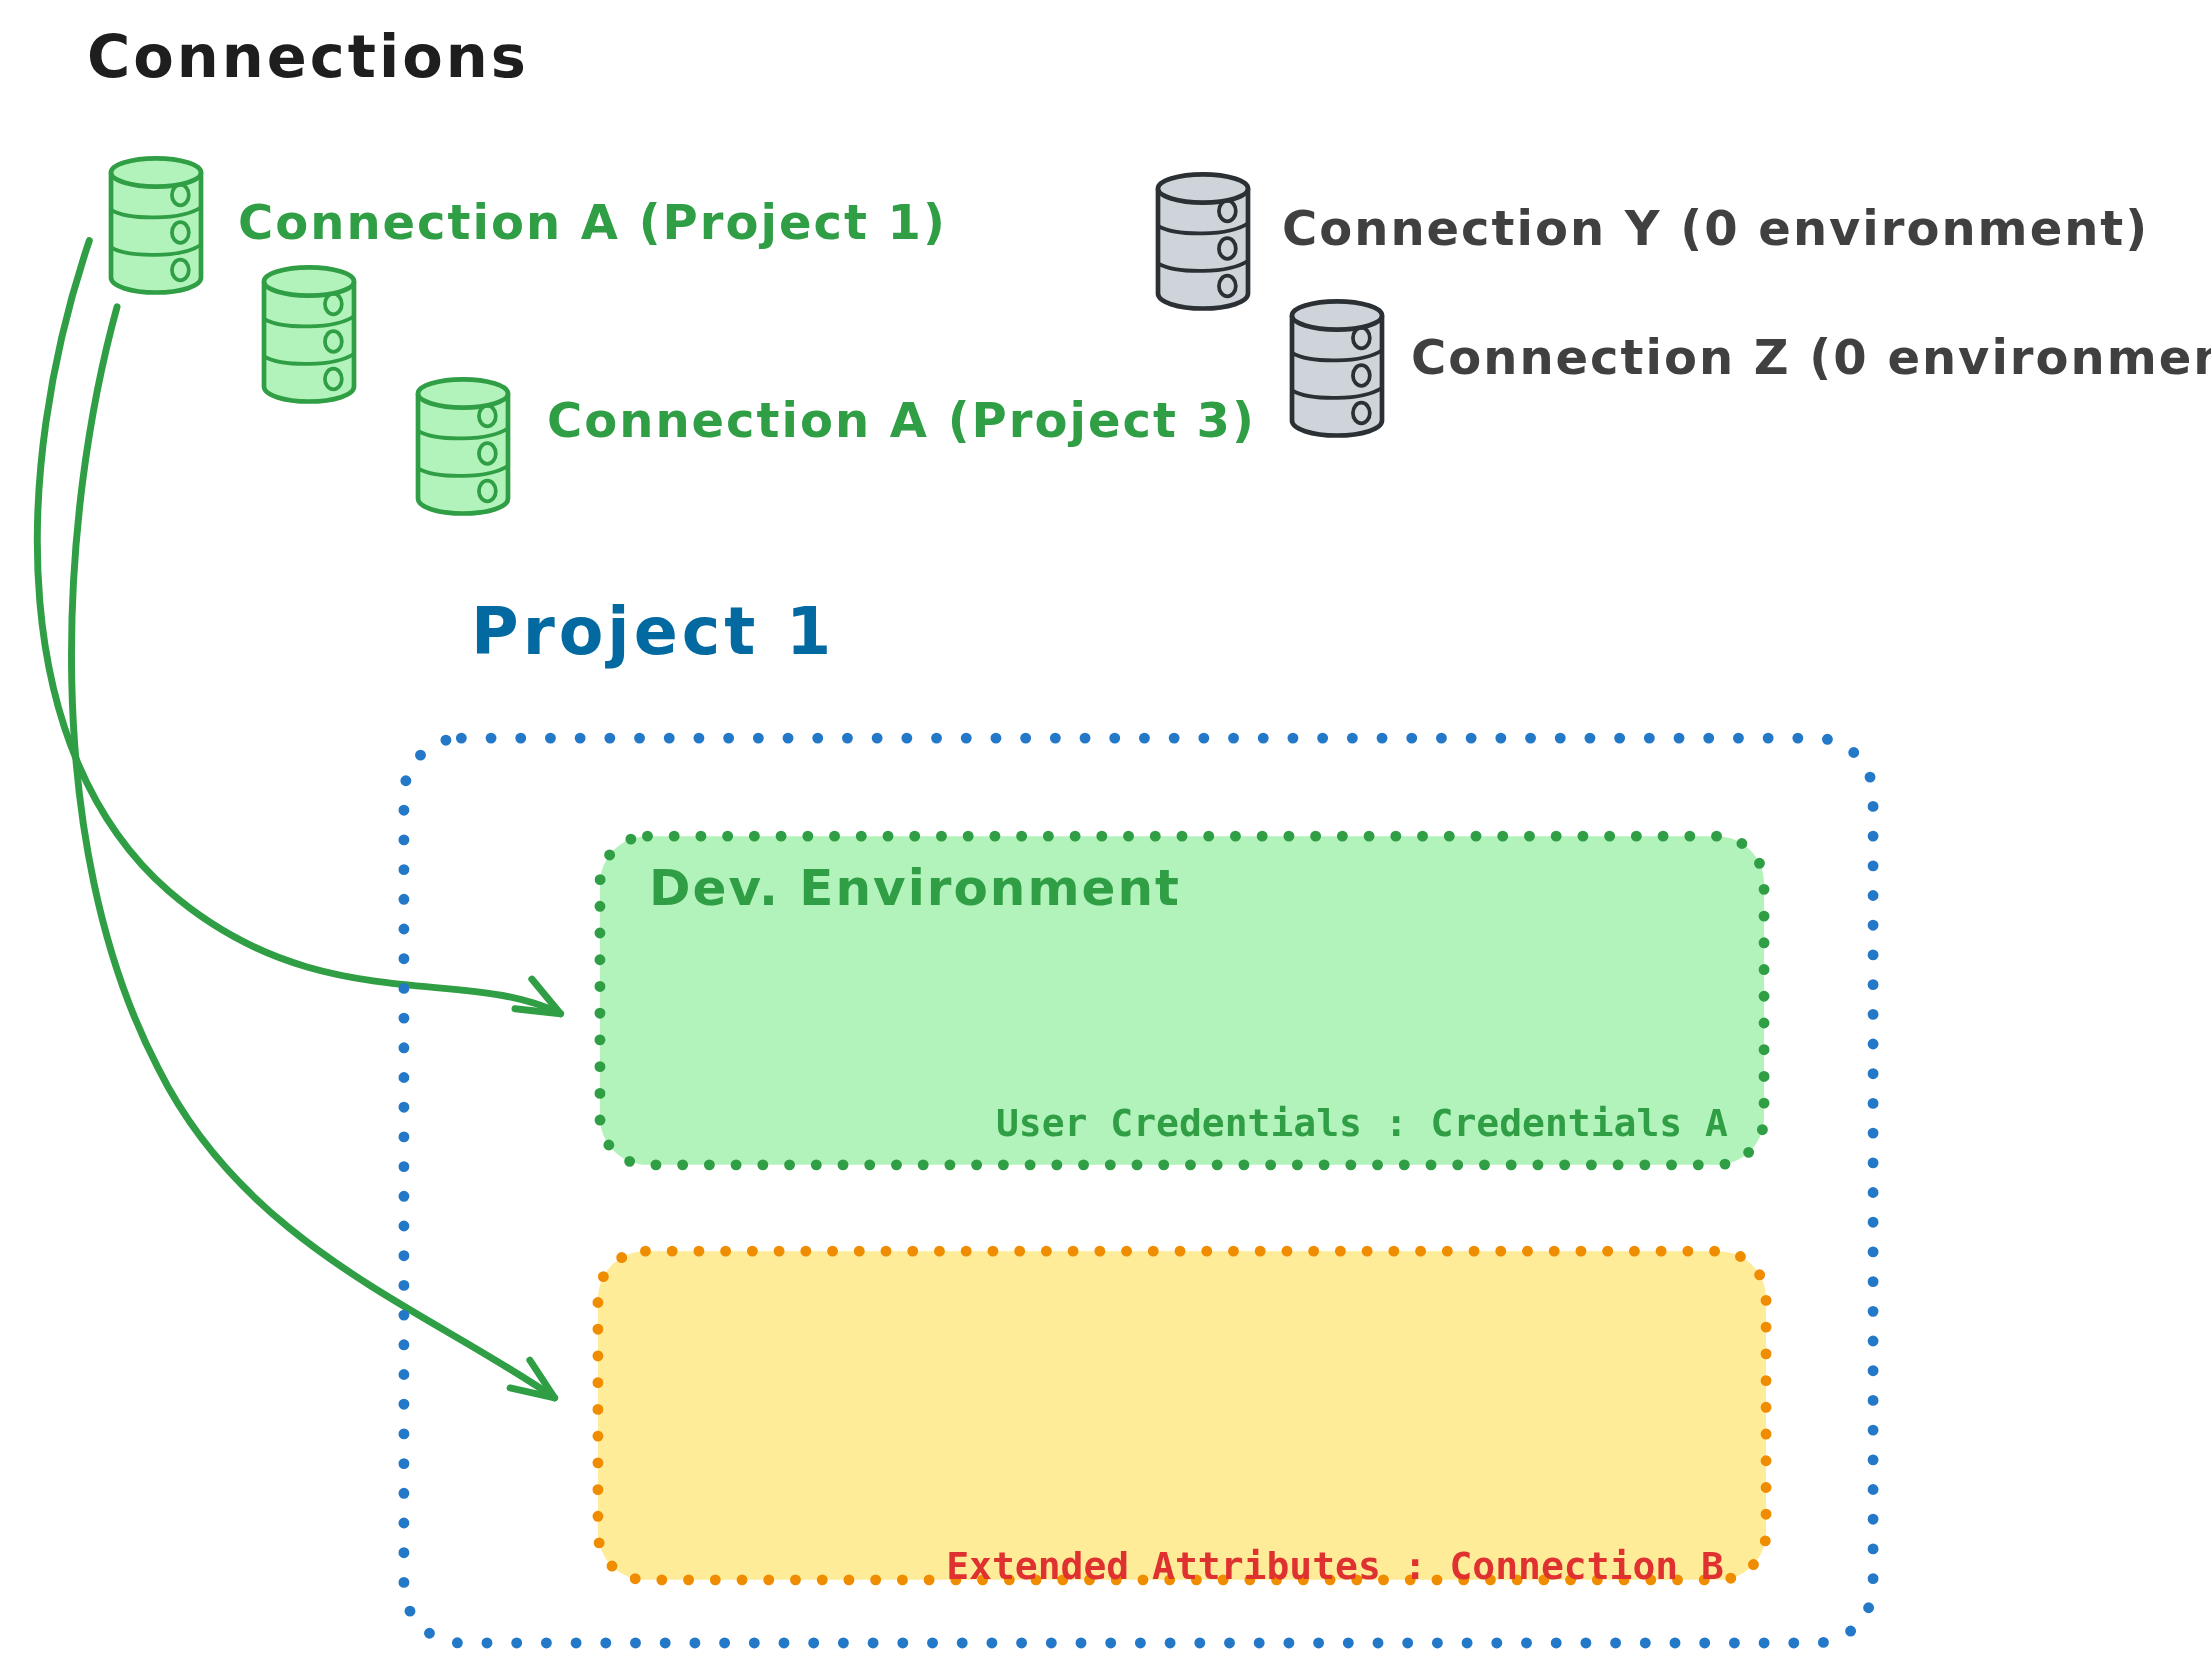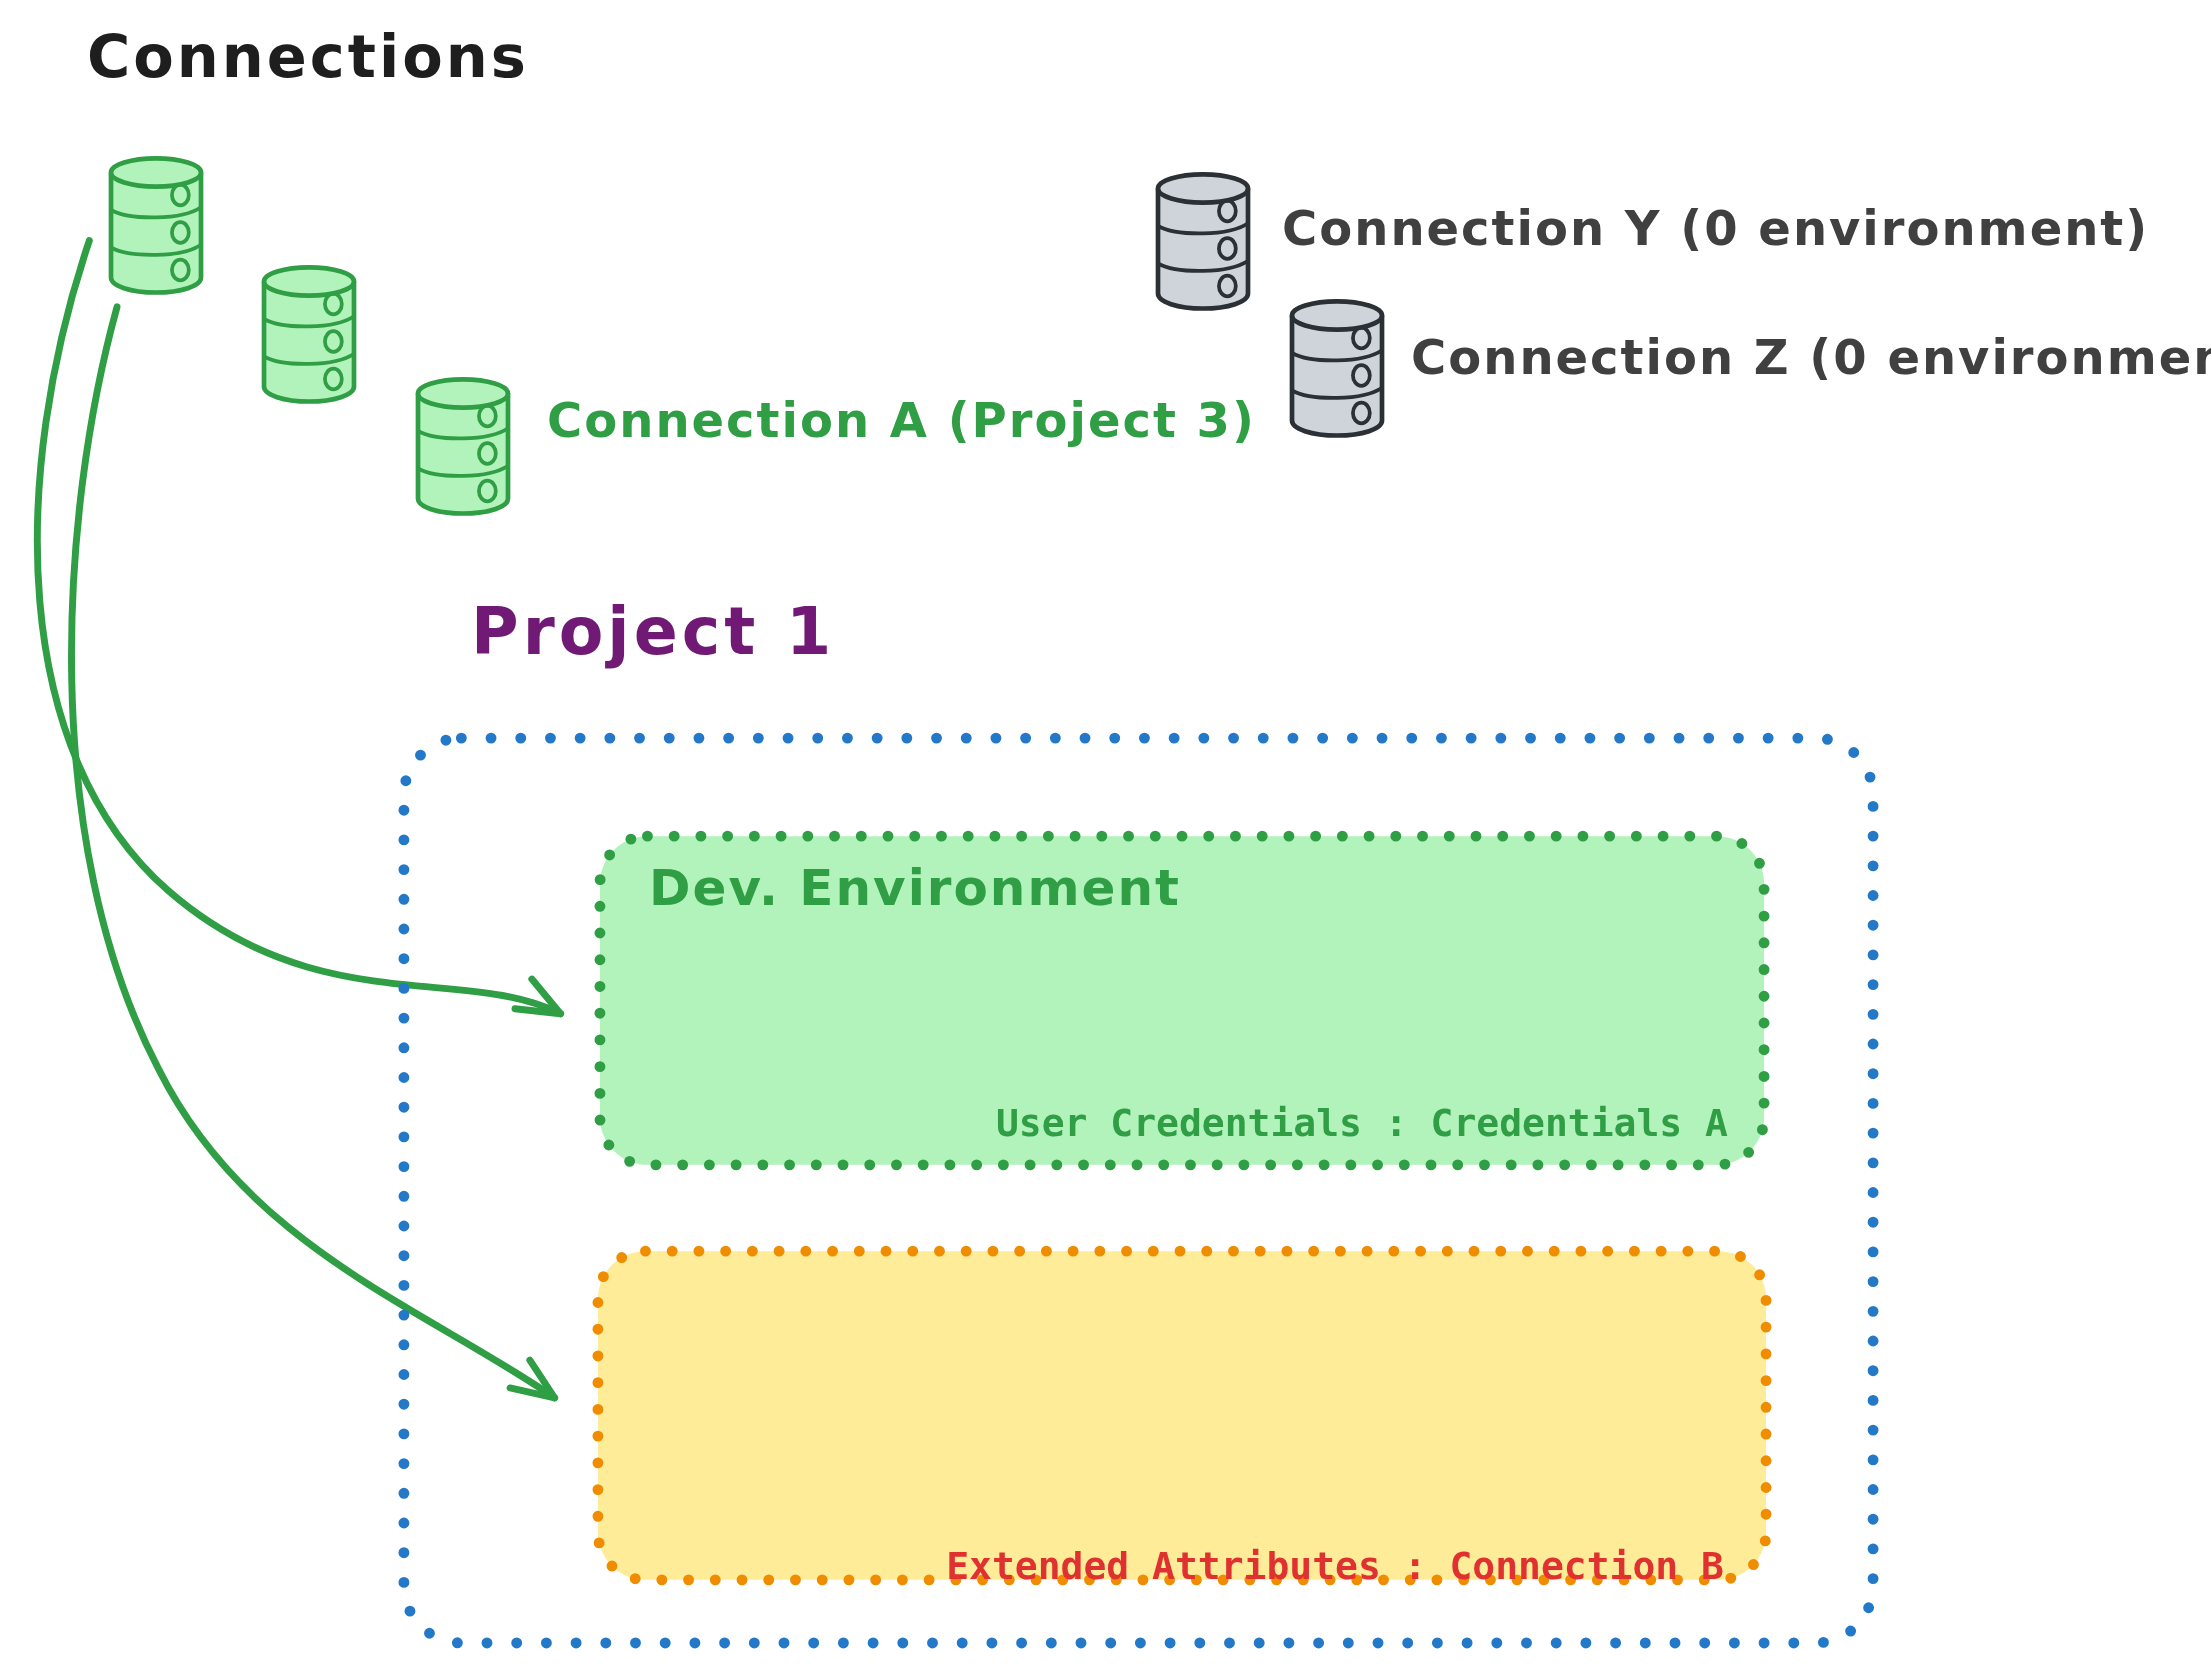--- a/index.html
+++ b/index.html
@@ -75,6 +75,7 @@
   <svg class="abs cyl cyl-green" style="left:99px;top:150px" viewBox="0 0 120 160">
       <use href="#cyl"></use>
     </svg>
+  <div class="abs green-label" style="left:238px;top:194px">Connection A (Project 1)</div>
 
   <svg class="abs cyl cyl-green" style="left:252px;top:259px" viewBox="0 0 120 160">
       <use href="#cyl"></use>

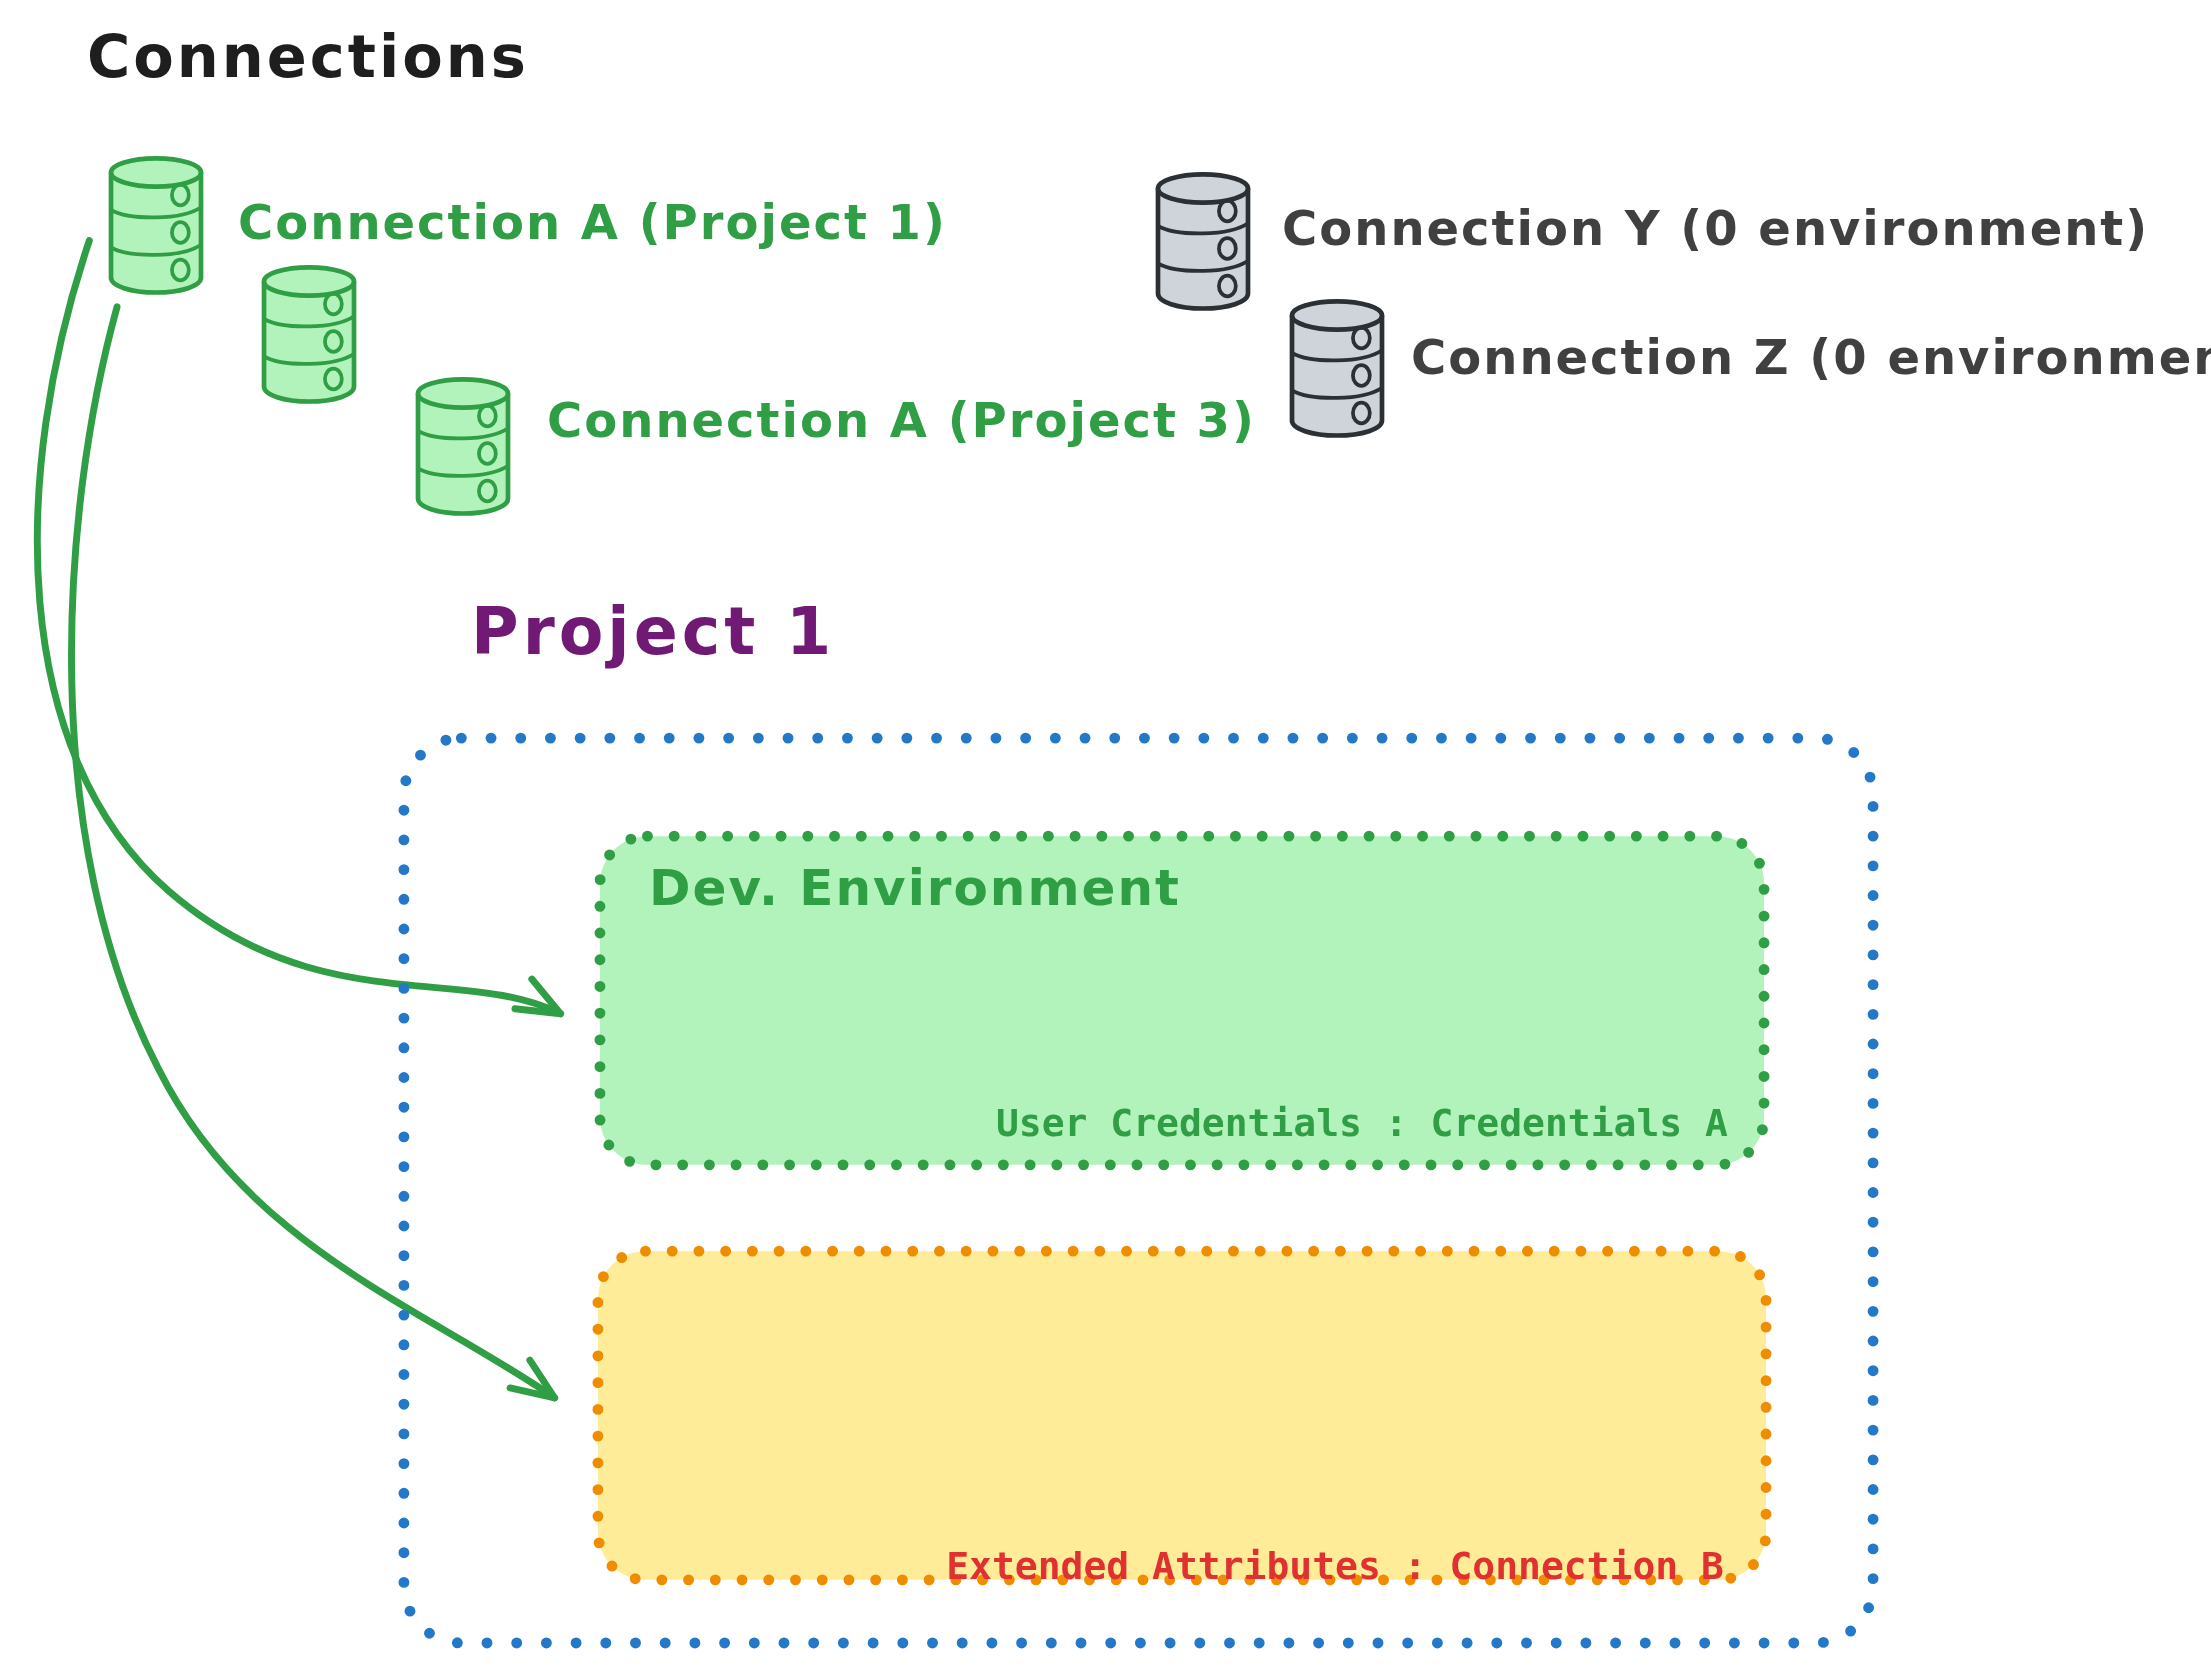--- a/index.html
+++ b/index.html
@@ -20,7 +20,7 @@
   .gray-label{color:#404040;font-size:48px;font-weight:700;letter-spacing:2px;white-space:nowrap;}
   .project-title{
     left:471px;top:594px;
-    font-size:65px;color:#701a75;letter-spacing:4px;
+    font-size:65px;color:#0369a1;letter-spacing:4px;
   }
   .env-title{font-size:50px;font-weight:700;letter-spacing:2px;white-space:nowrap;}
   .dev-title{left:649px;top:859px;color:#2f9e44;}

